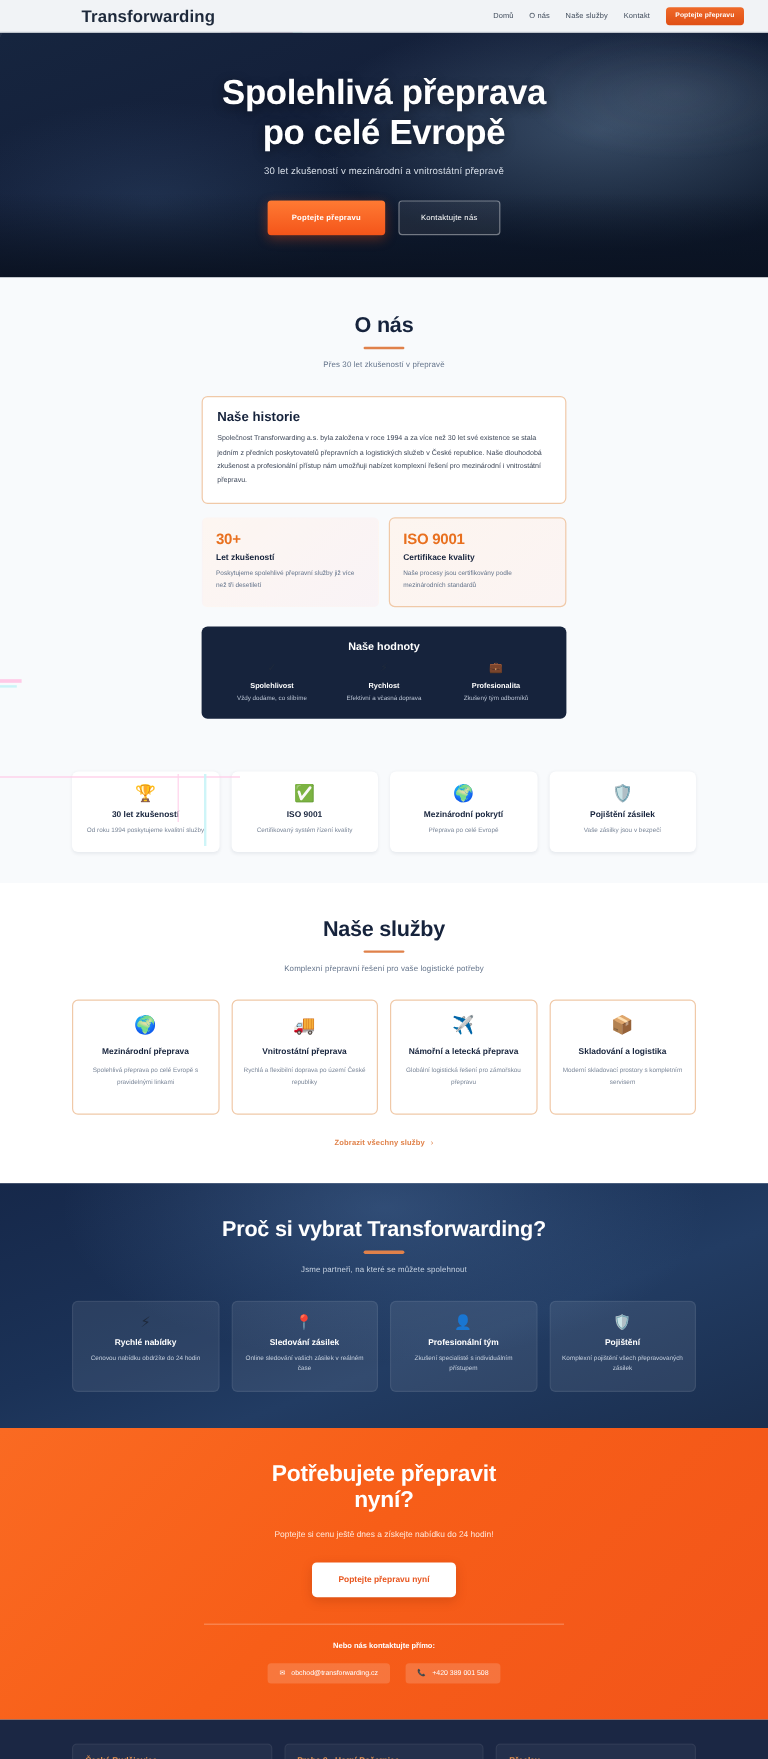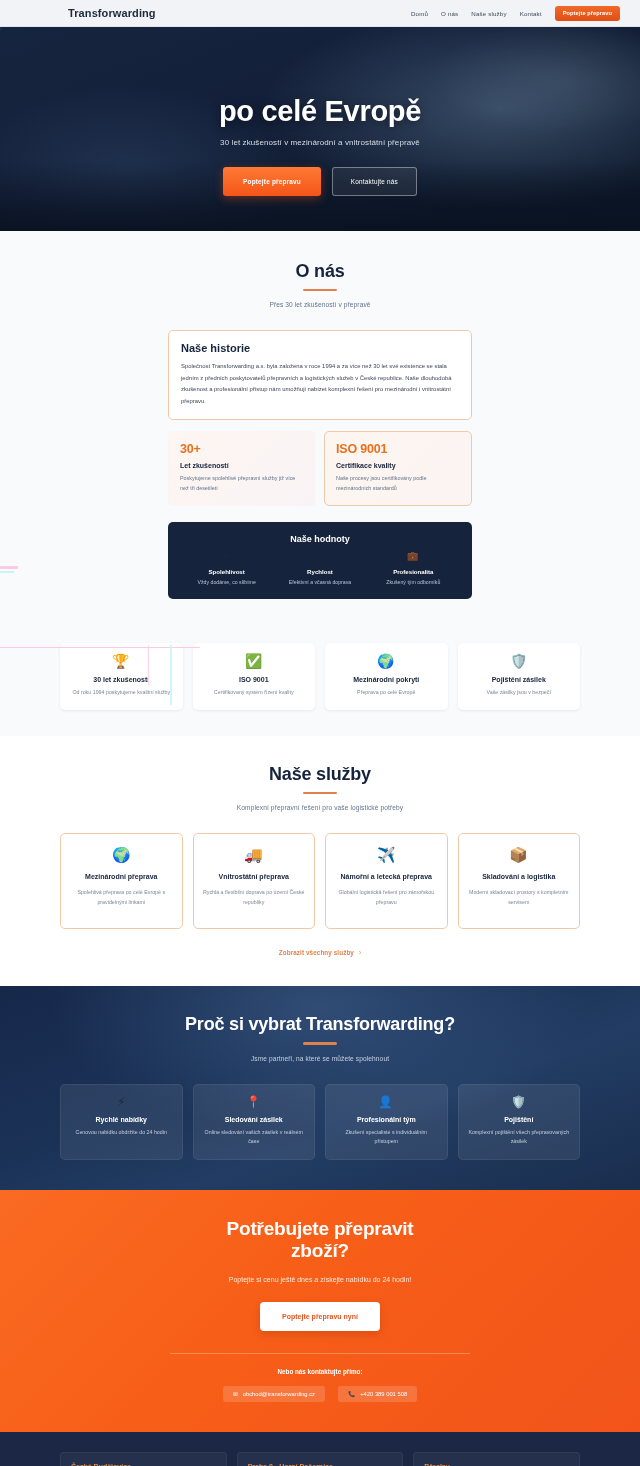--- a/index.html
+++ b/index.html
@@ -25,7 +25,7 @@
     border-bottom: 1px solid #e2e6ec;
   }
   .brand {
-    font-size: 11px;
+    font-size: 14px;
     font-weight: bold;
     color: #1e293b;
     letter-spacing: .1px;

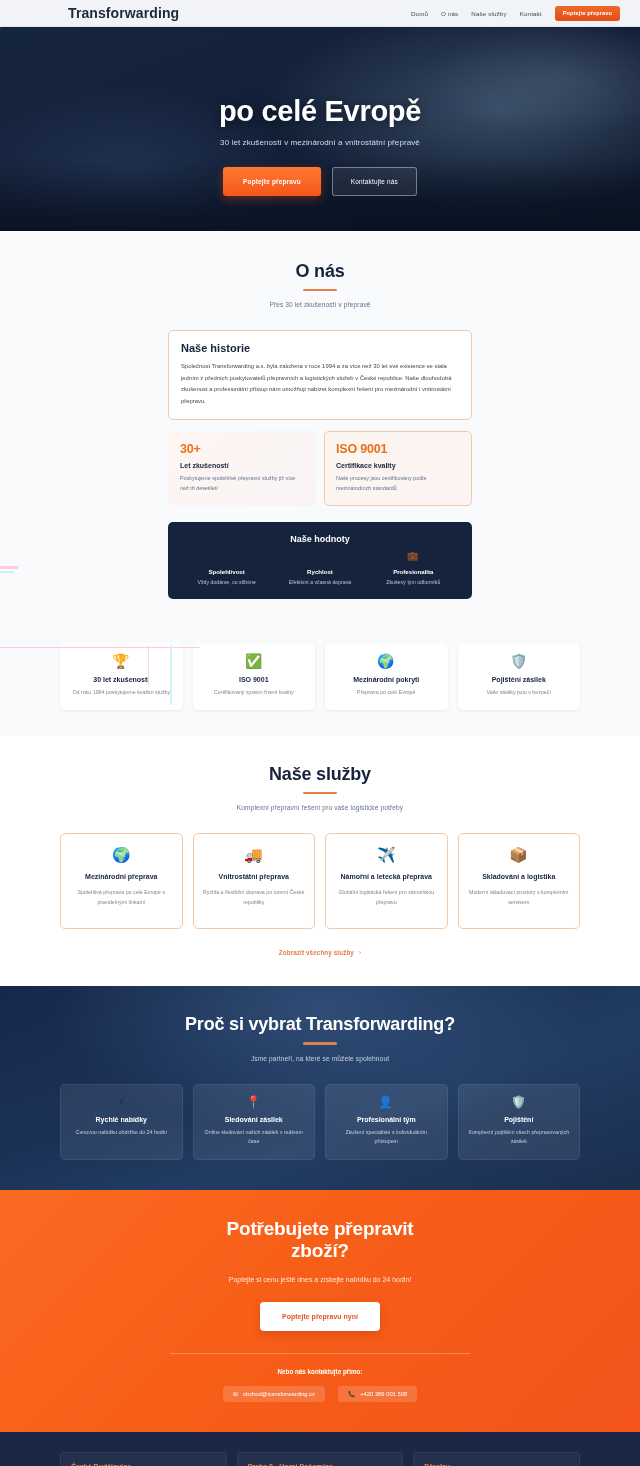--- a/index.html
+++ b/index.html
@@ -429,7 +429,7 @@
 <section class="hero">
   <div class="hero-inner">
     <h1>
-      <br>
+      <span>Spolehlivá přeprava</span><br>
       <span>po celé Evropě</span>
     </h1>
     <div class="hero-sub">30 let zkušeností v mezinárodní a vnitrostátní přepravě</div>

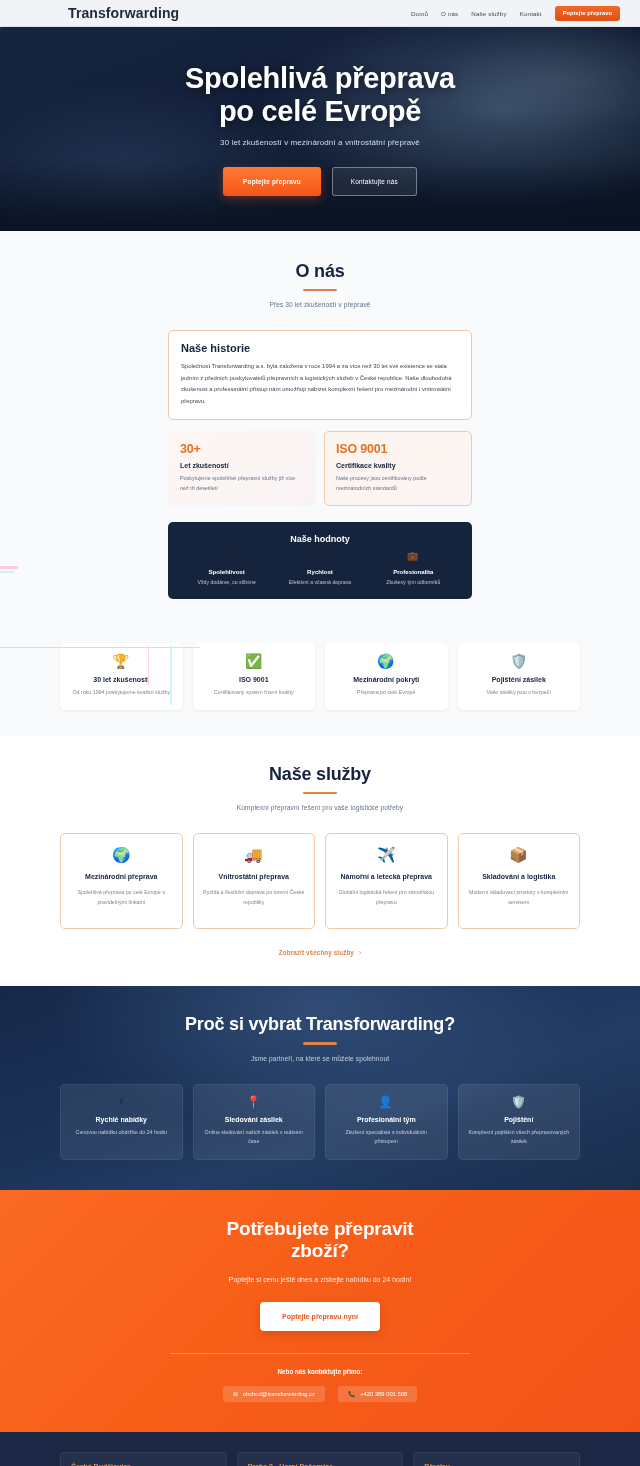--- a/index.html
+++ b/index.html
@@ -590,7 +590,7 @@
   <div class="wrap">
     <h2>
       <span>Potřebujete přepravit</span><br>
-      <span>zboží?</span>
+      <span>nyní?</span>
     </h2>
     <div class="cta-sub">Poptejte si cenu ještě dnes a získejte nabídku do 24 hodin!</div>
     <button class="cta-btn">Poptejte přepravu nyní</button>

